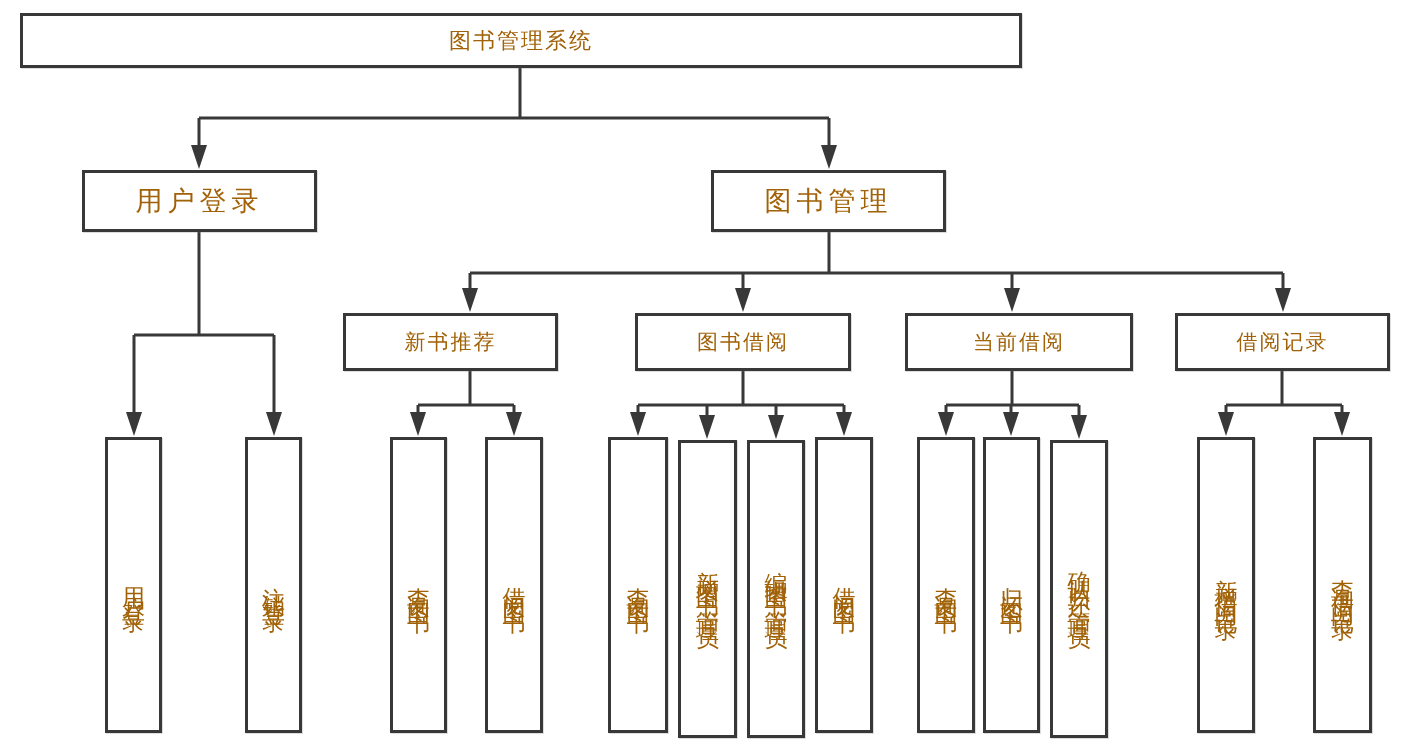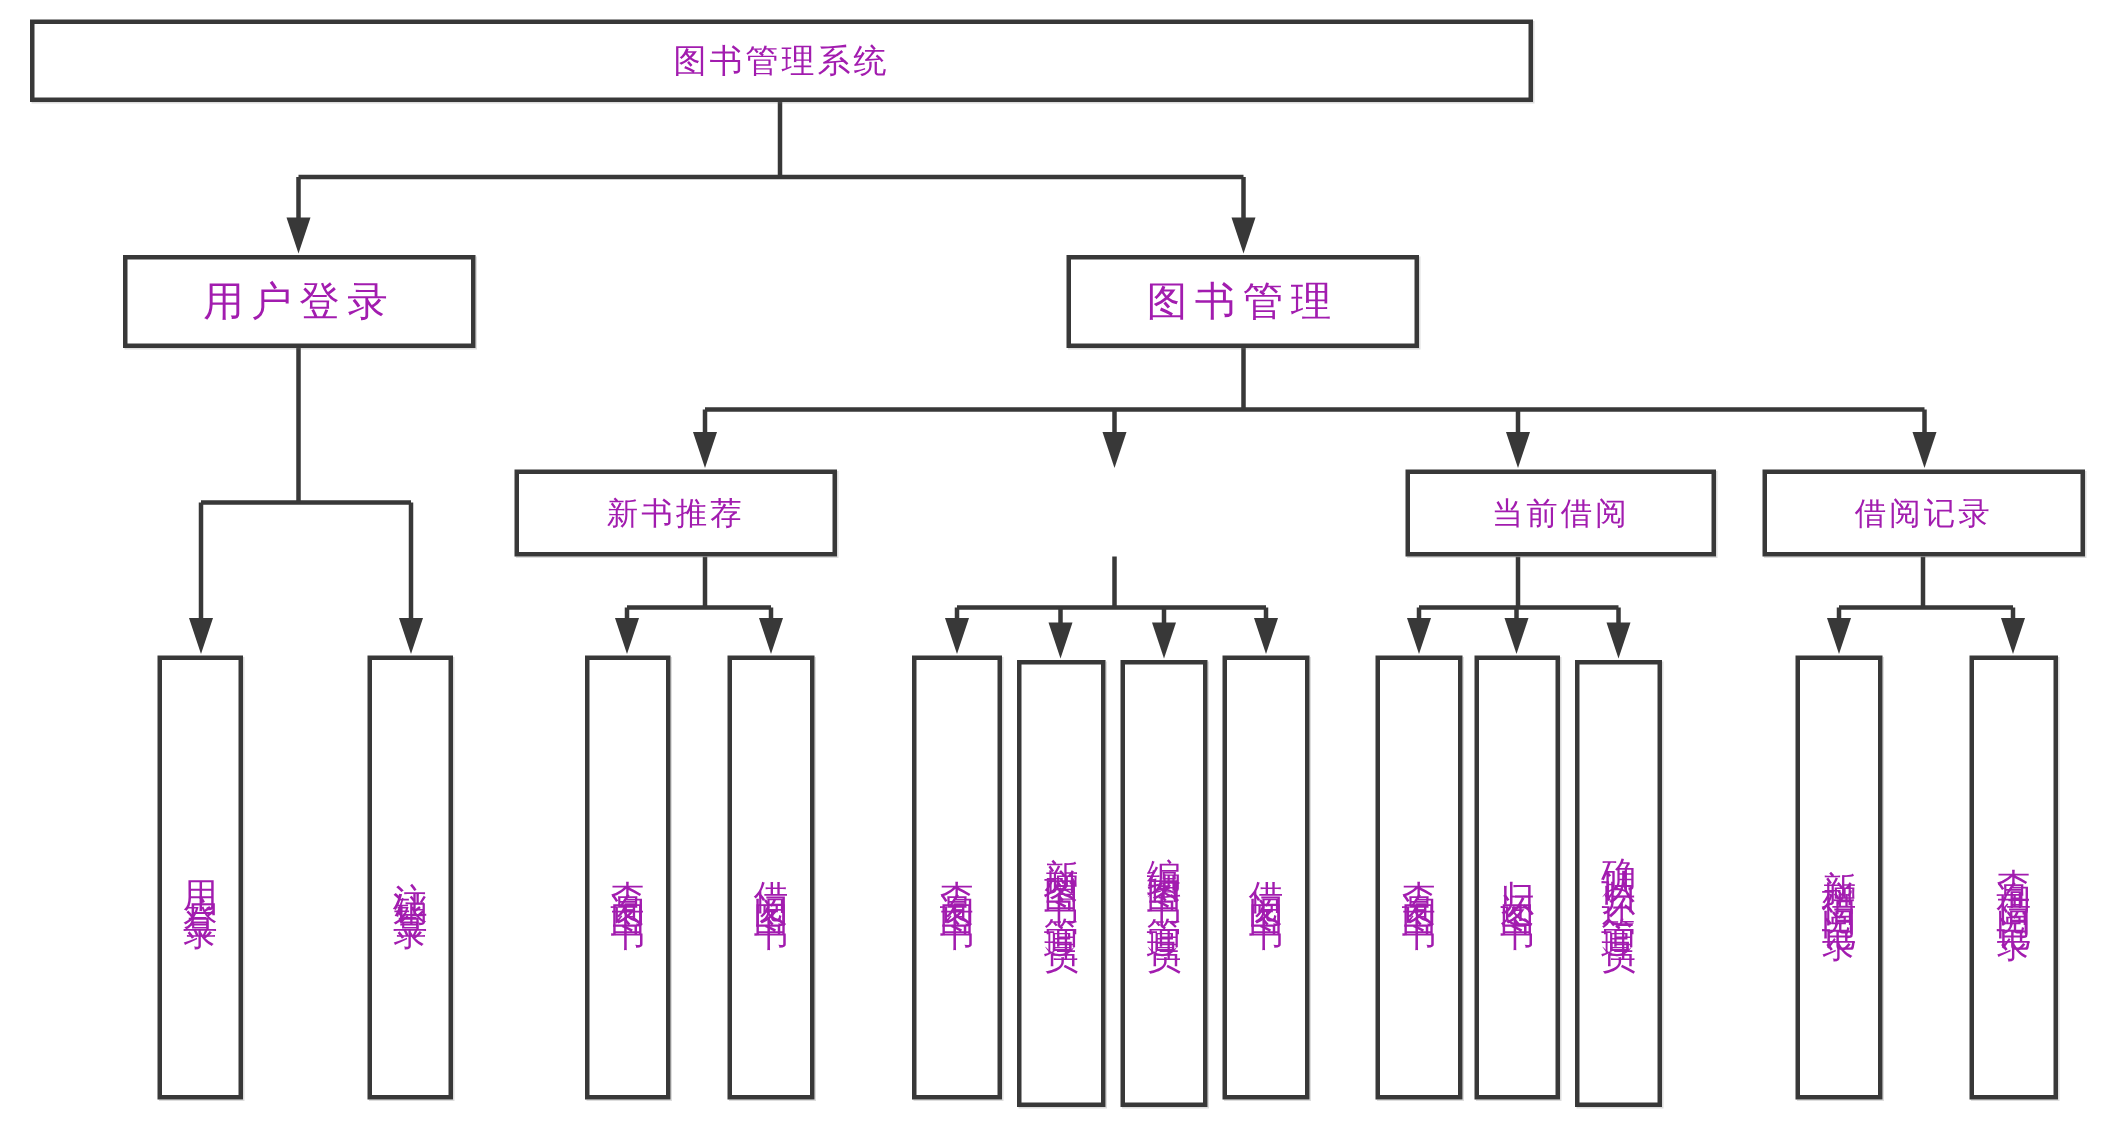--- a/index.html
+++ b/index.html
@@ -22,7 +22,7 @@
     box-sizing: border-box;
     background: #ffffff;
     border: 3px solid #383838;
-    color: #a21caf;
+    color: #a16207;
     display: flex;
     align-items: center;
     justify-content: center;

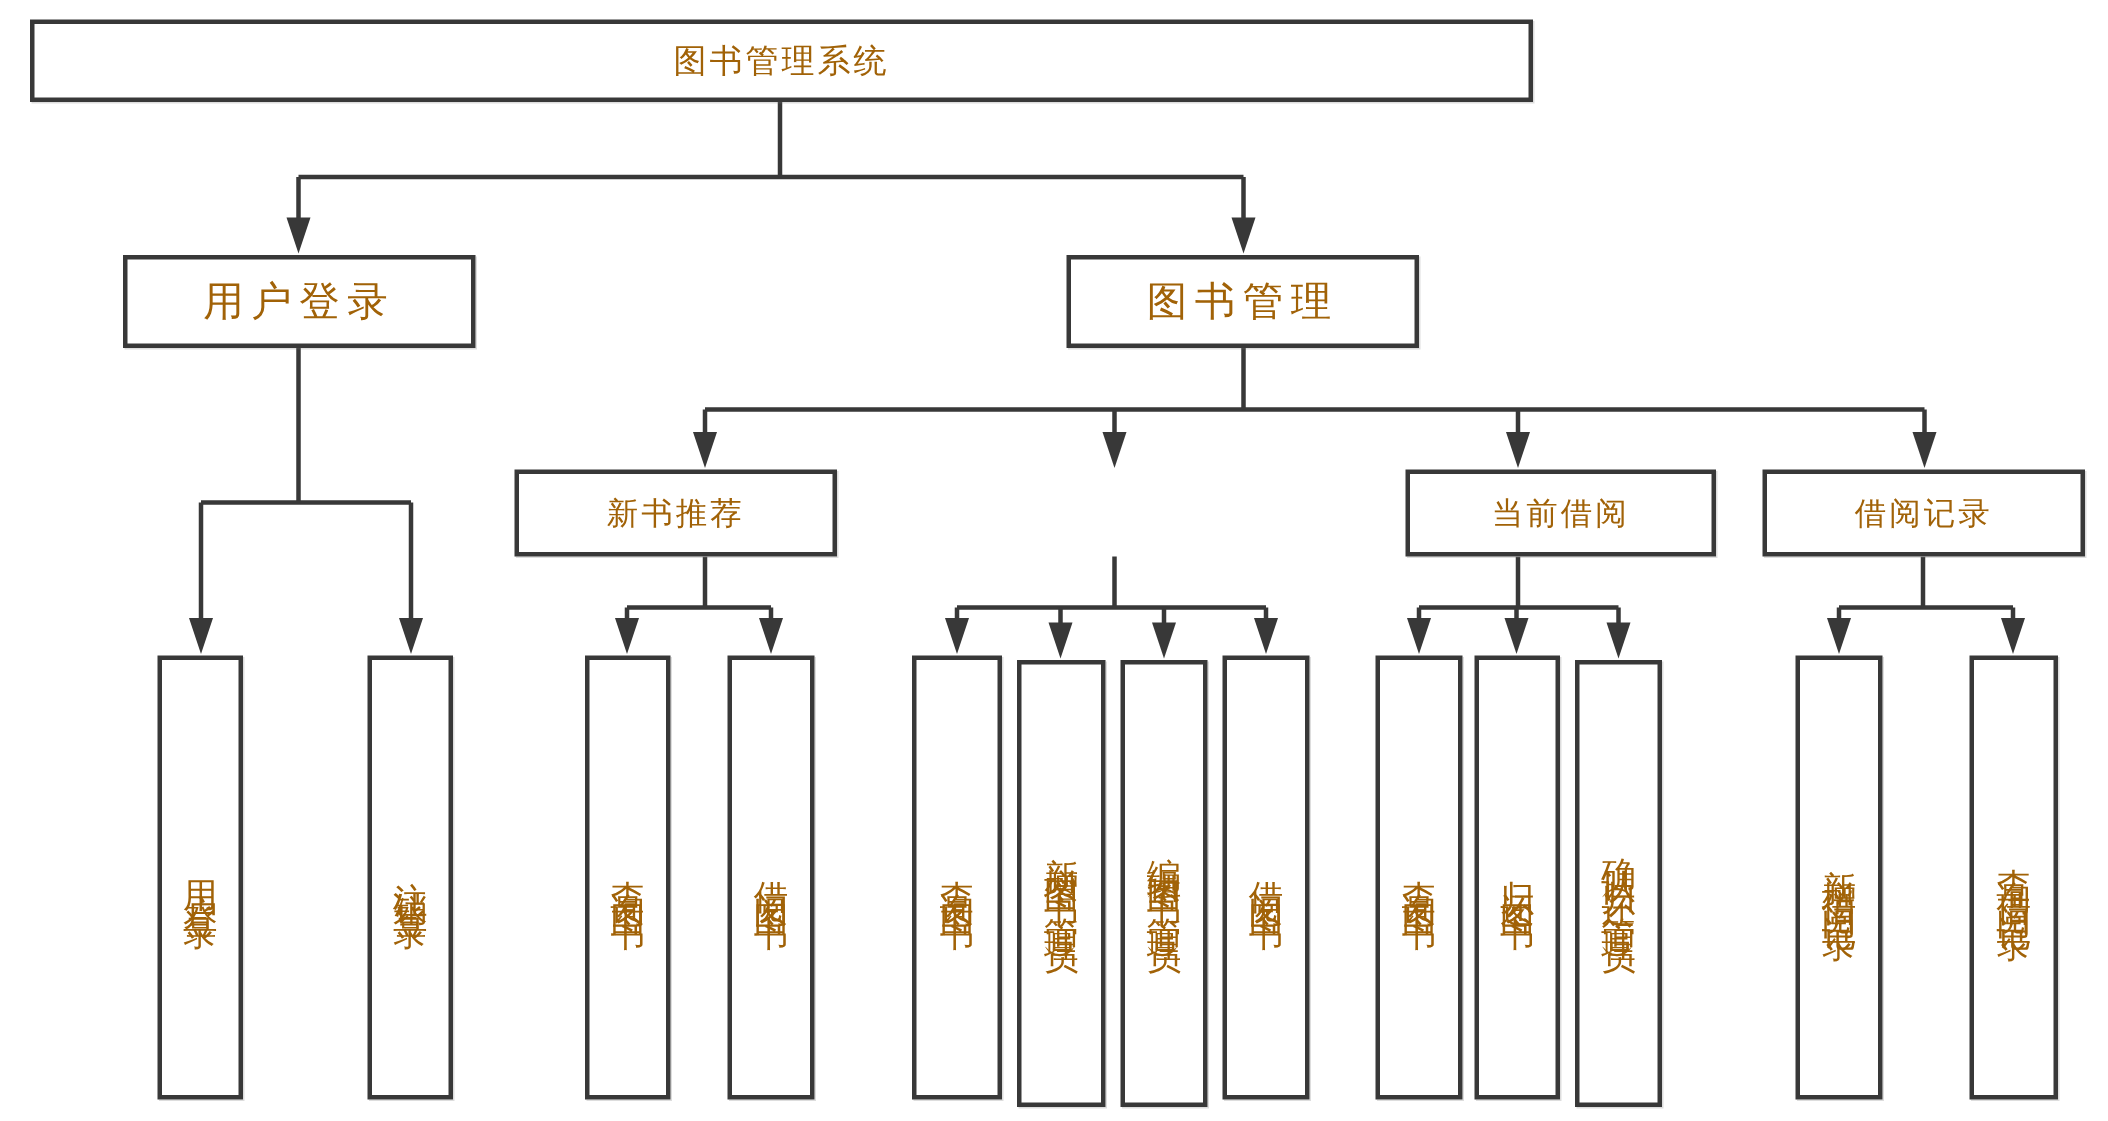--- a/index.html
+++ b/index.html
@@ -123,6 +123,7 @@
   <div class="box big n-l21">图书管理</div>
 
   <div class="box h n-l30">新书推荐</div>
+  <div class="box h n-l31">图书借阅</div>
   <div class="box h n-l32">当前借阅</div>
   <div class="box h n-l33">借阅记录</div>
 

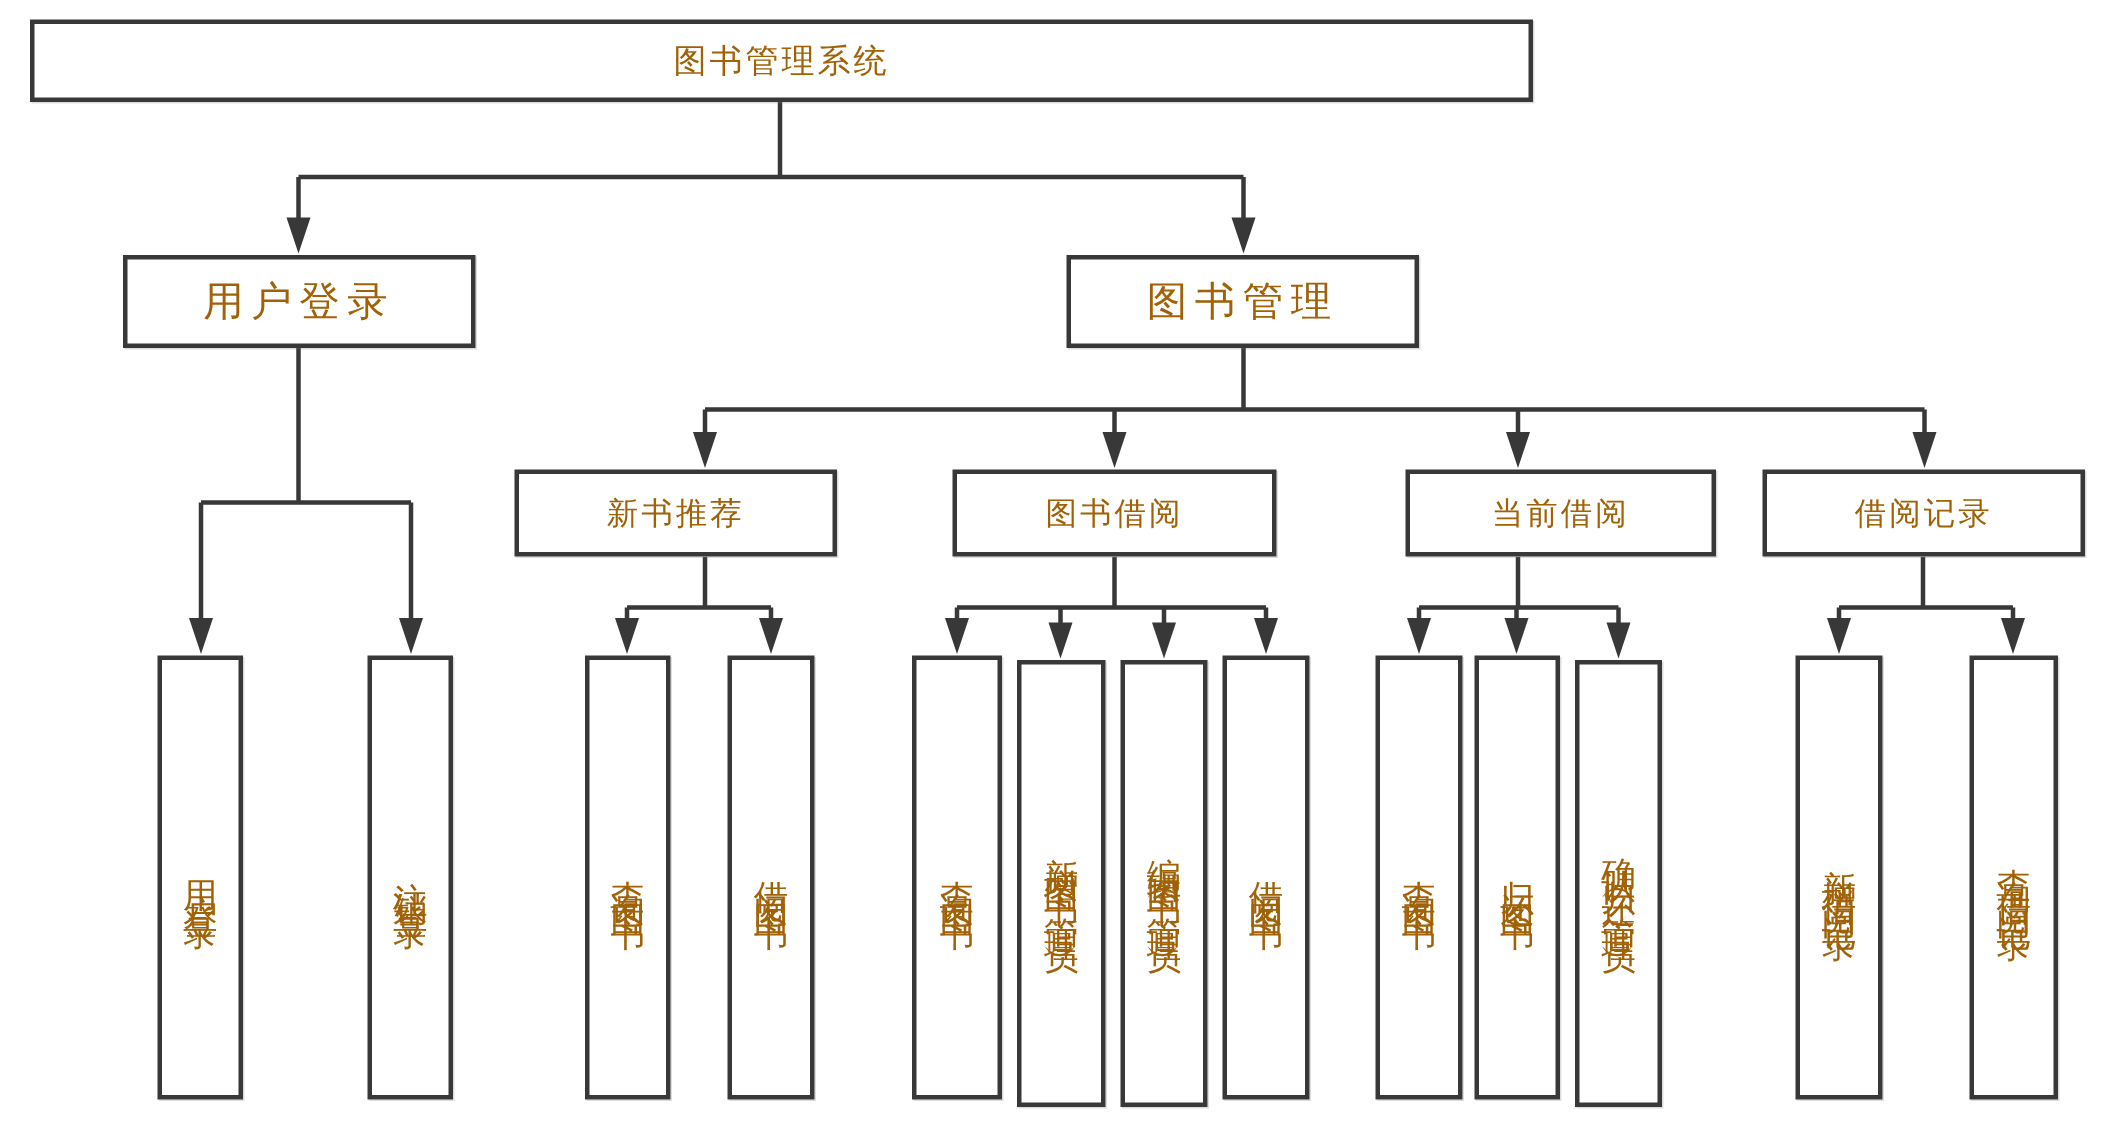--- a/index.html
+++ b/index.html
@@ -46,7 +46,7 @@
   .n-l21  { left: 711px; top: 170px; width: 235px;  height: 62px; text-align: center; }
   .n-l30  { left: 343px; top: 313px; width: 215px;  height: 58px; }
   .n-l31  { left: 635px; top: 313px; width: 216px;  height: 58px; }
-  .n-l32  { left: 905px; top: 313px; width: 207px;  height: 58px; margin-left: 32px; }
+  .n-l32  { left: 905px; top: 313px; width: 228px;  height: 58px; }
   .n-l33  { left: 1175px;top: 313px; width: 215px;  height: 58px; }
   .n-f0  { left: 105px;  top: 437px; width: 57px; height: 296px; }
   .n-f1  { left: 245px;  top: 437px; width: 57px; height: 296px; }

